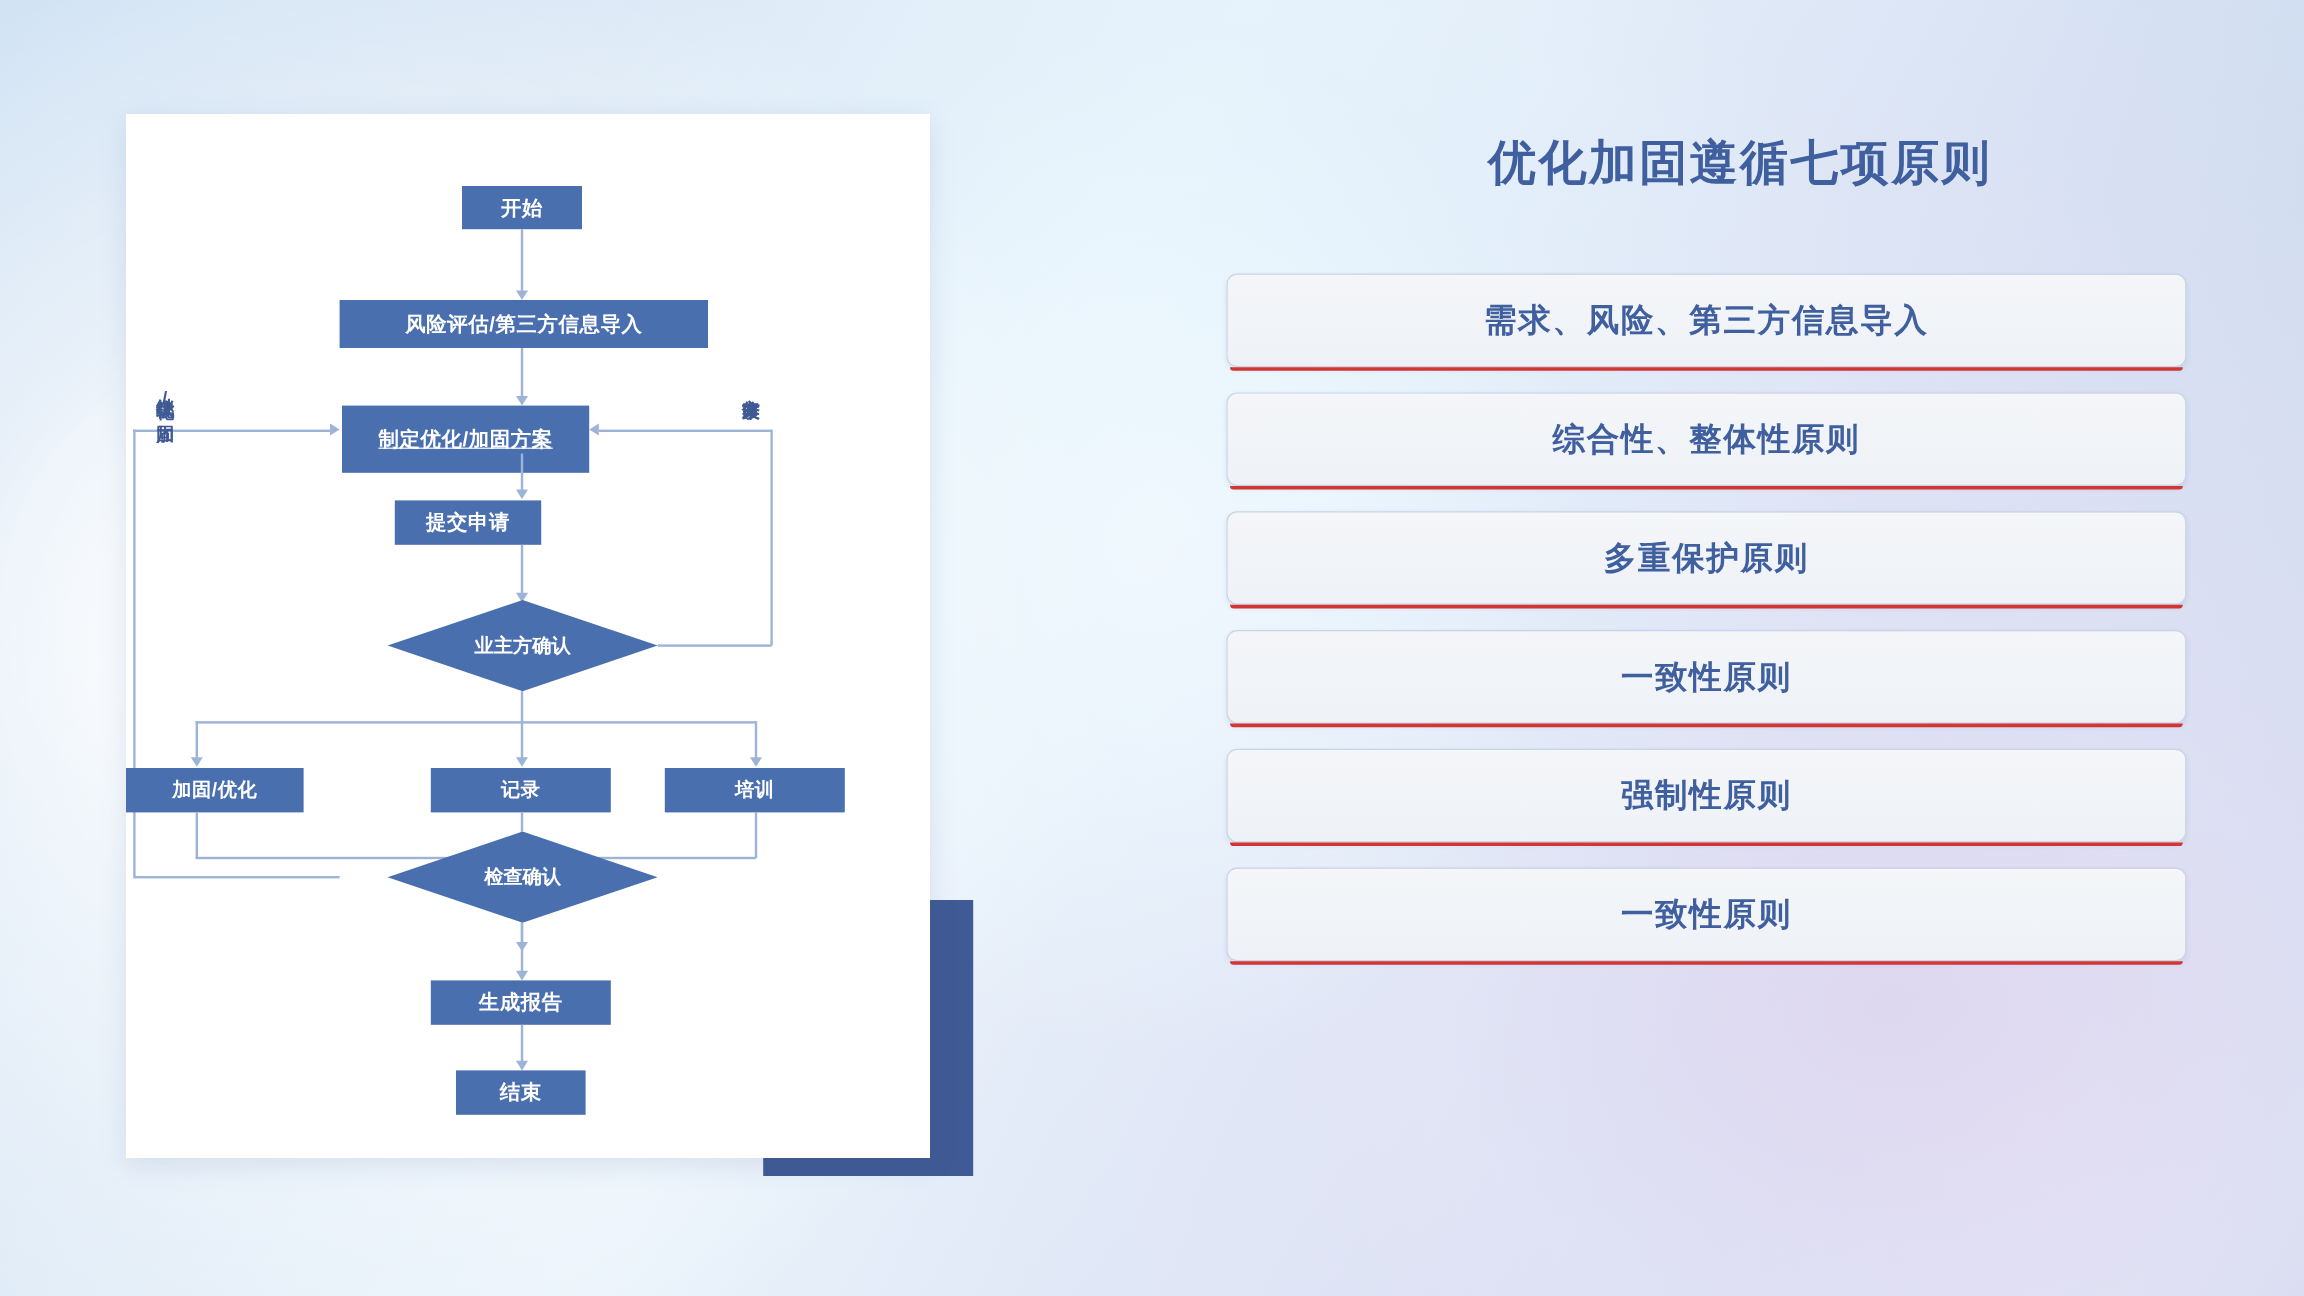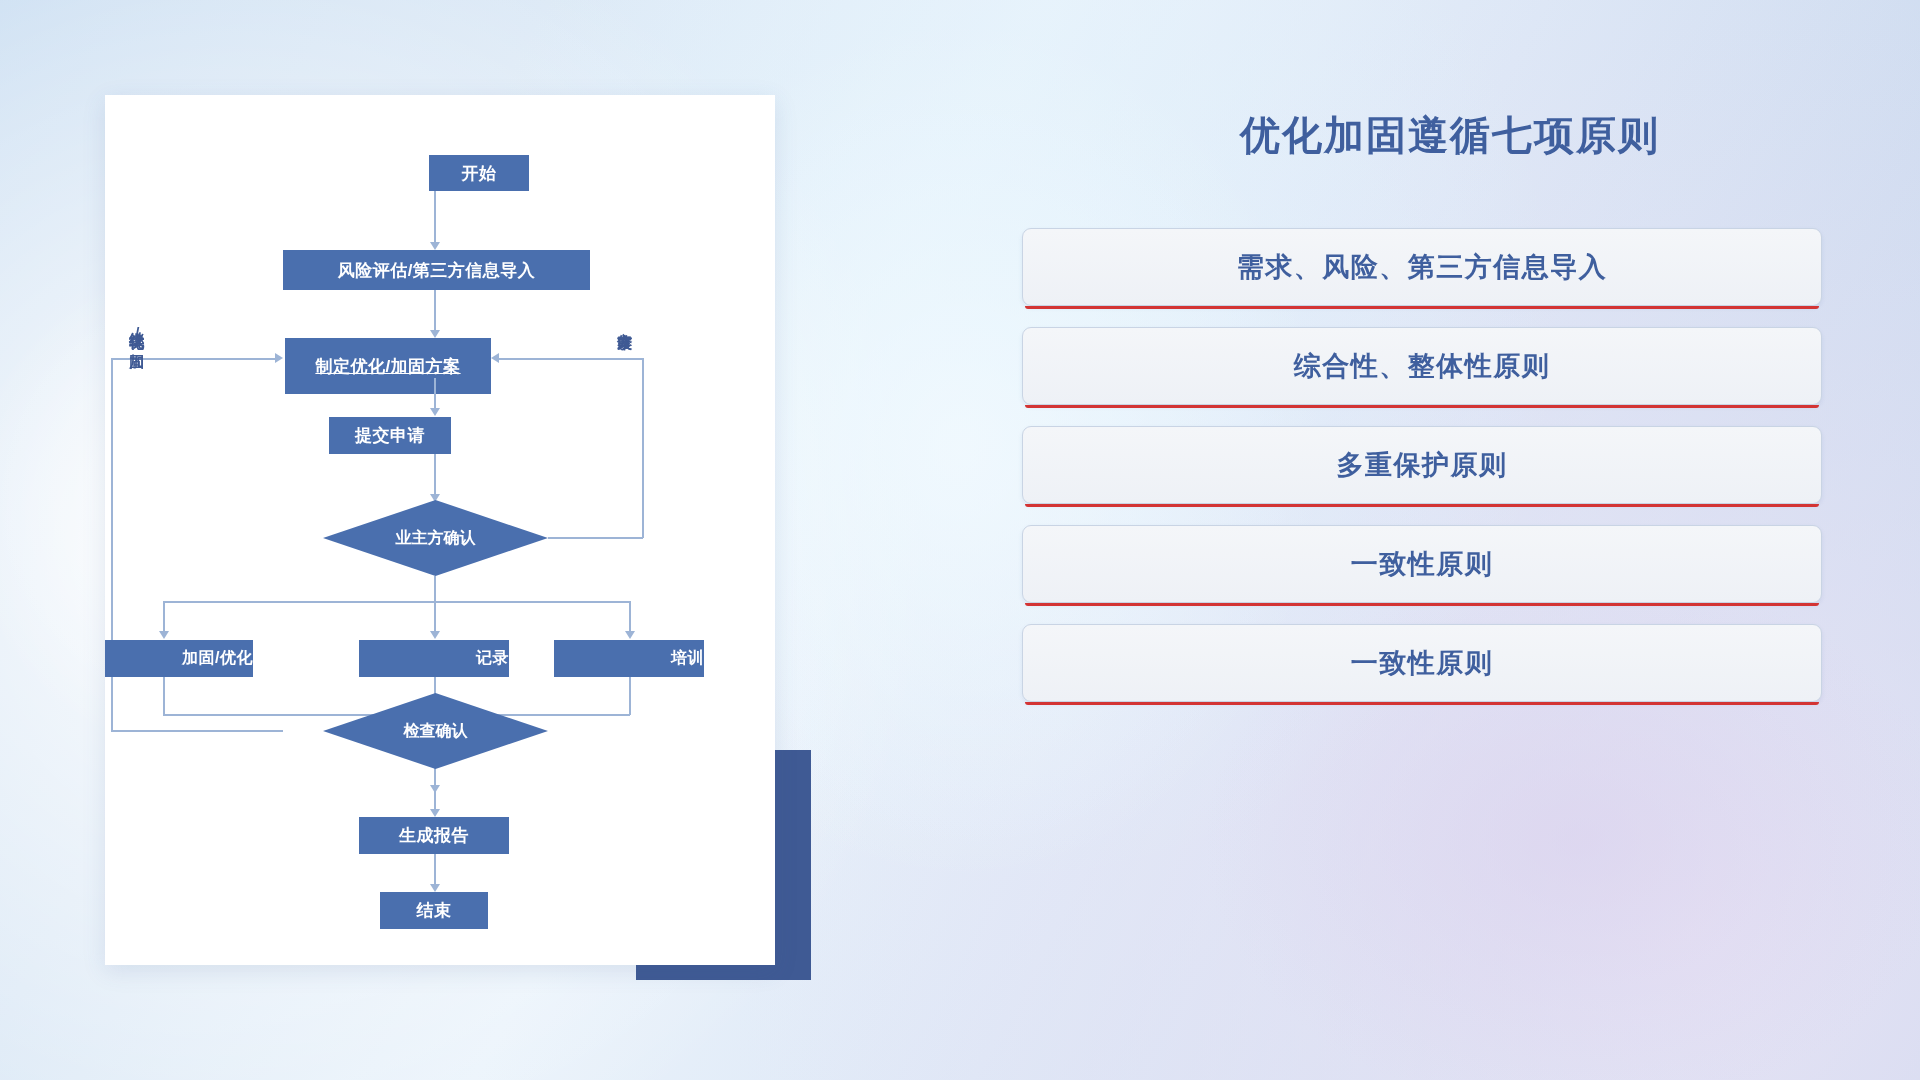--- a/index.html
+++ b/index.html
@@ -212,7 +212,7 @@
   <div class="flow-card">
     <div class="flow-inner">
 
-      <div class="node" style="left:280px; top:60px; width:100px; height:36px;margin-left:44px;">
+      <div class="node" style="left:280px; top:60px; width:100px; height:36px;">
         <span>开始</span>
       </div>
 

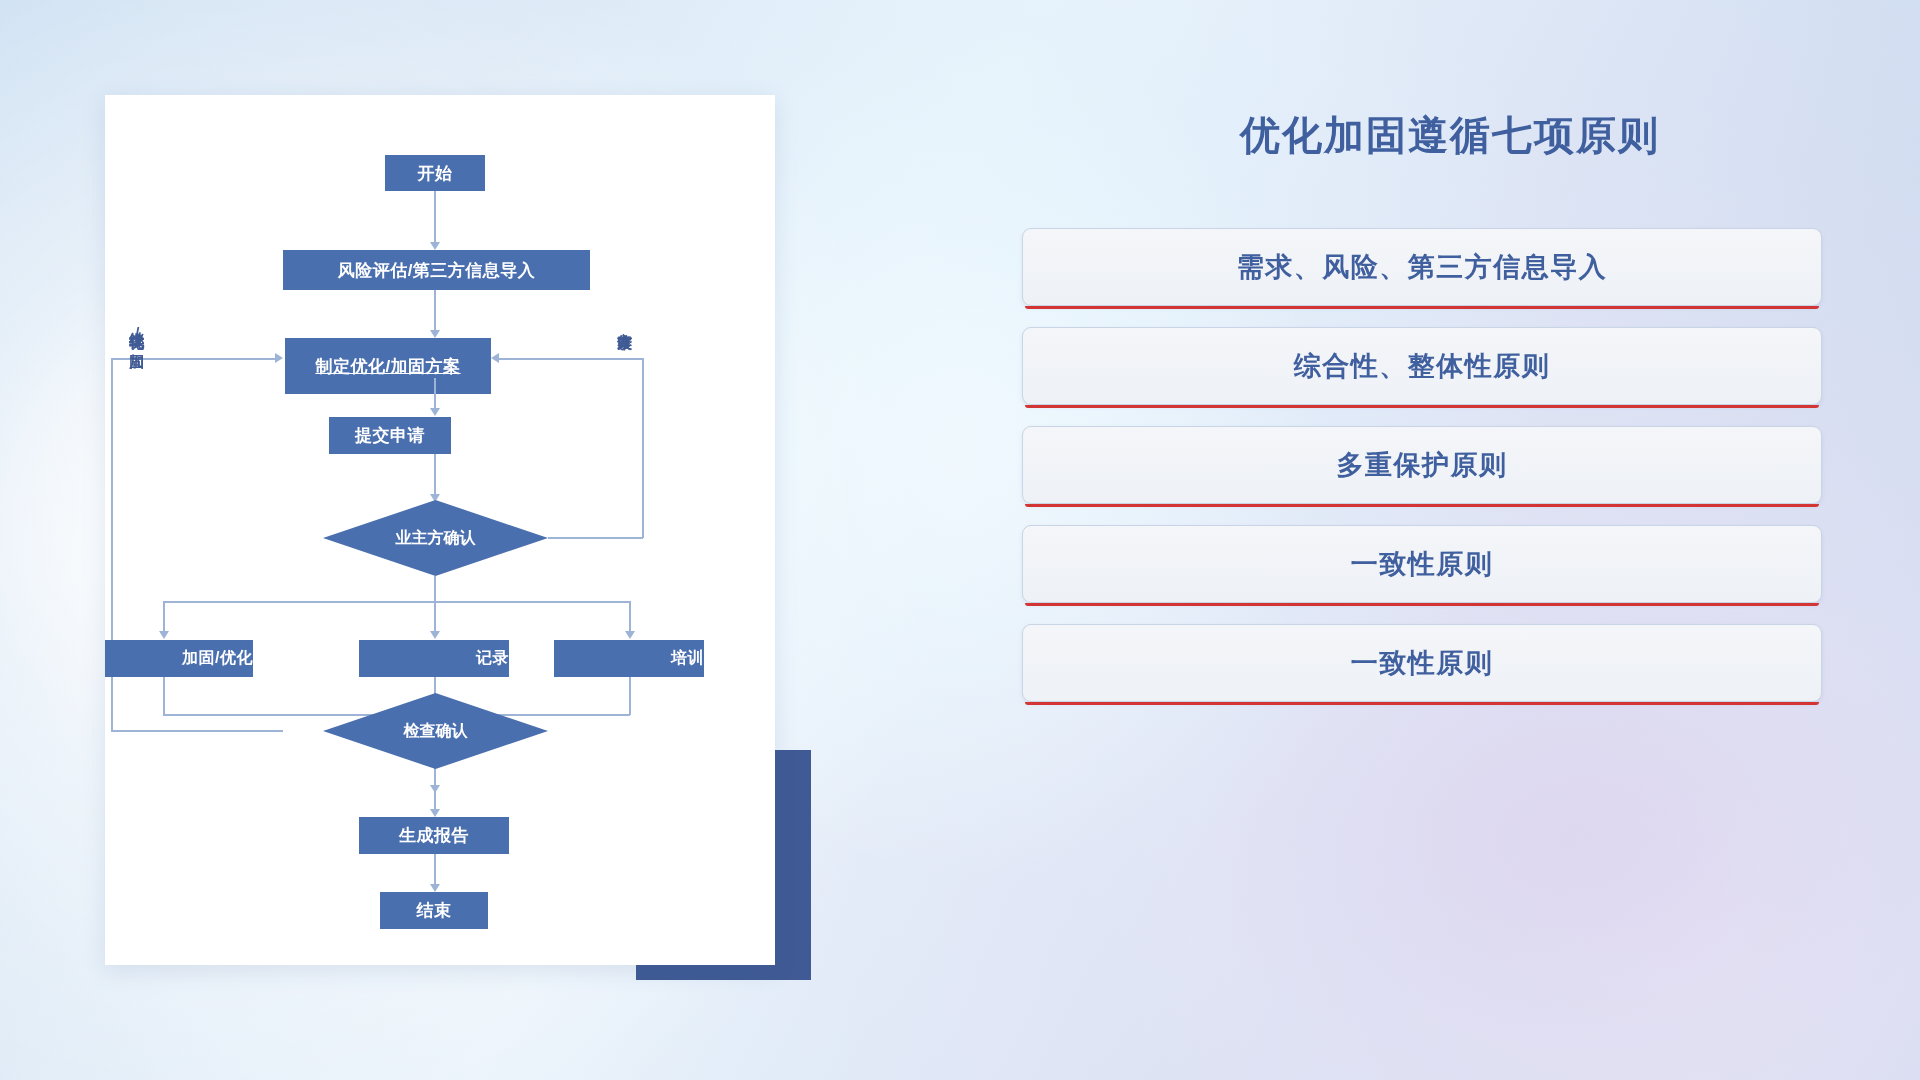--- a/index.html
+++ b/index.html
@@ -85,7 +85,7 @@
     white-space: nowrap;
     letter-spacing: 0.5px;
   }
-  .node.small { font-size: 16px; justify-content: flex-end; }
+  .node.small { font-size: 16px; }
 
   
   .diamond {

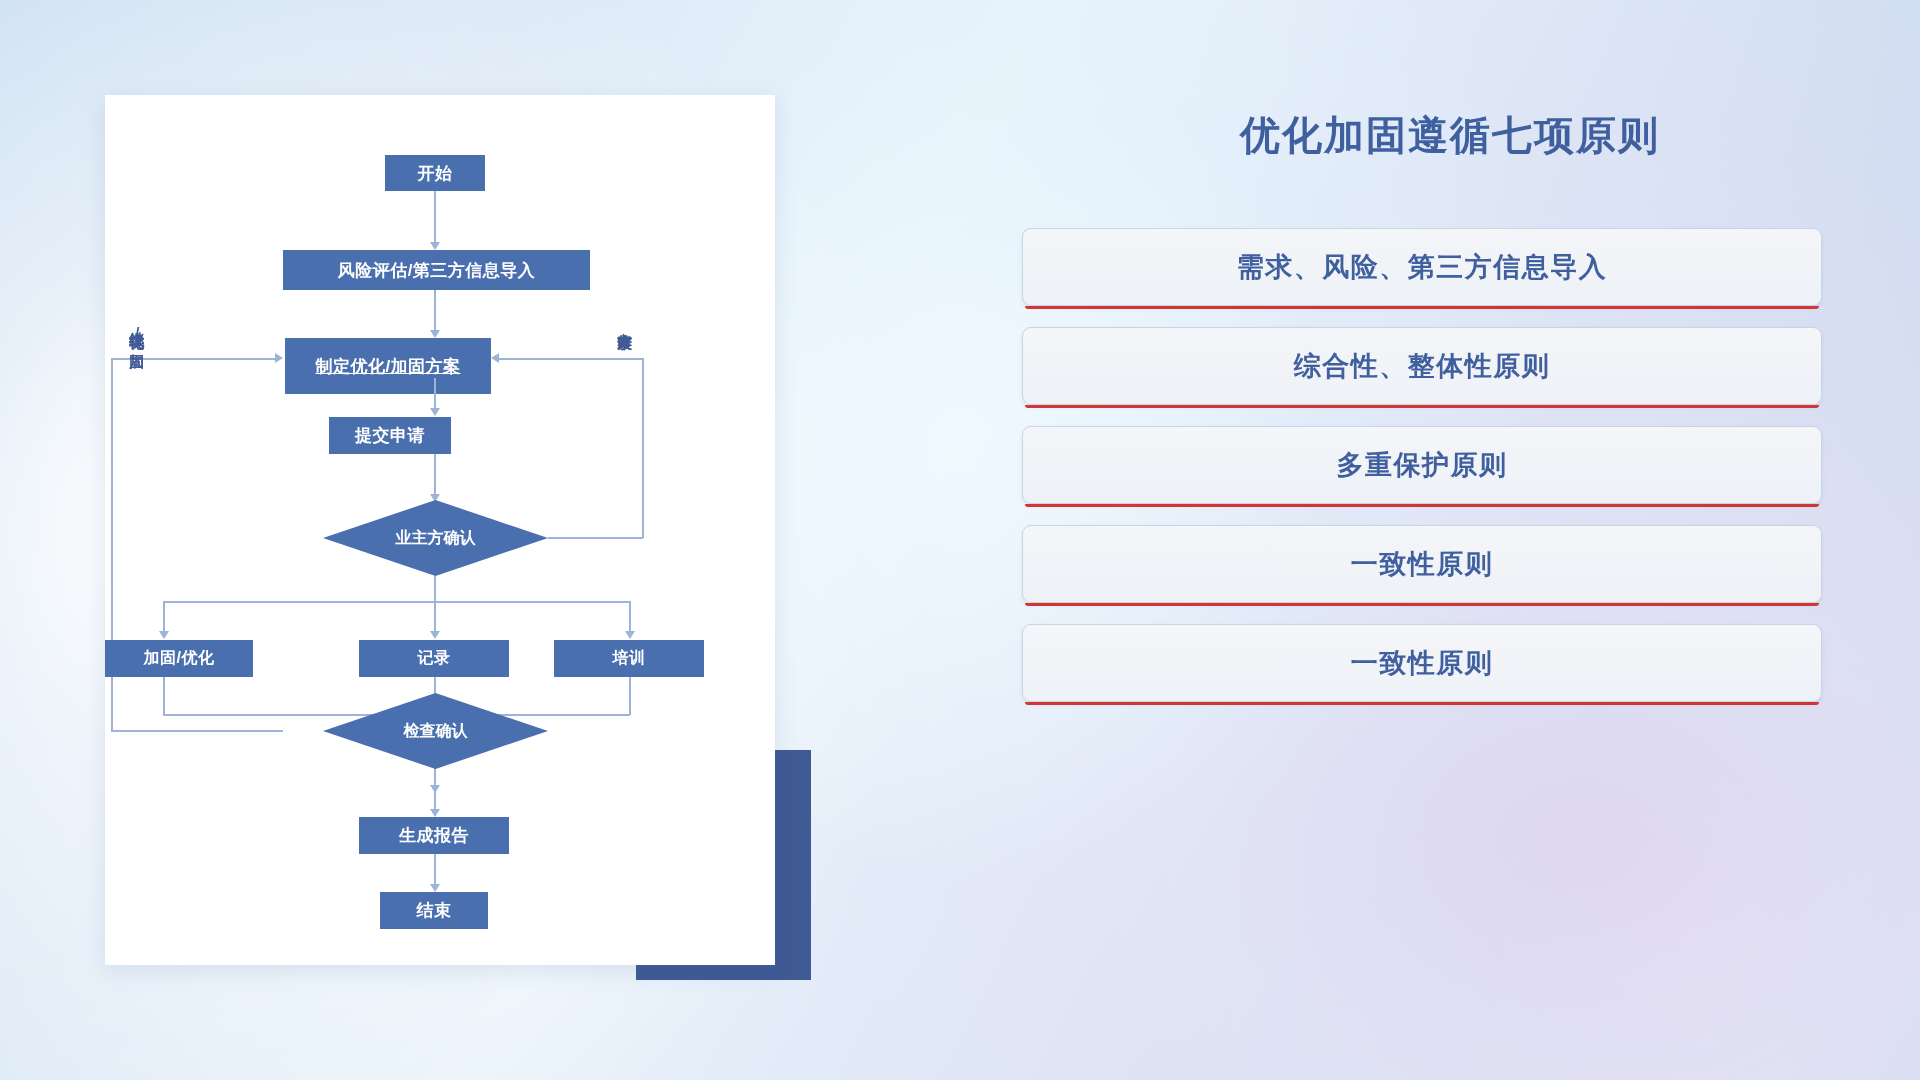--- a/index.html
+++ b/index.html
@@ -323,6 +323,9 @@
       <span>一致性原则</span>
     </div>
     <div class="principle">
+      <span>强制性原则</span>
+    </div>
+    <div class="principle">
       <span>一致性原则</span>
     </div>
   </div>

